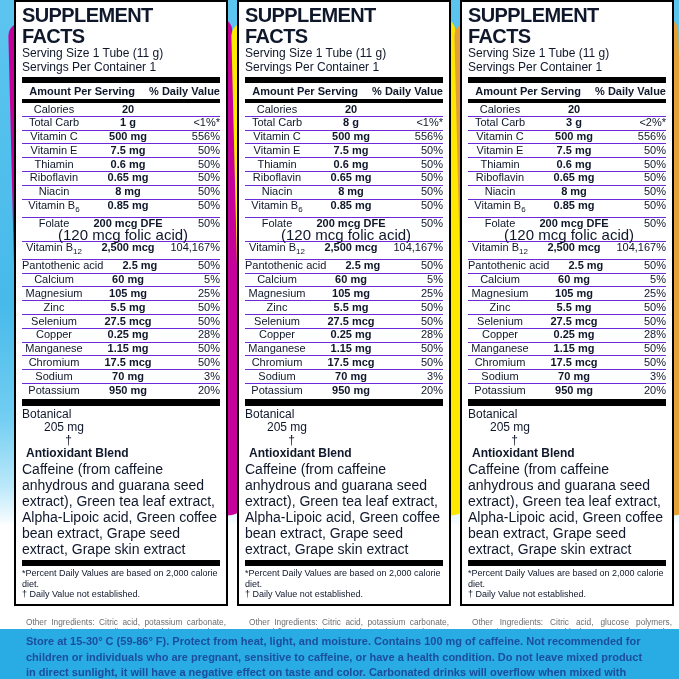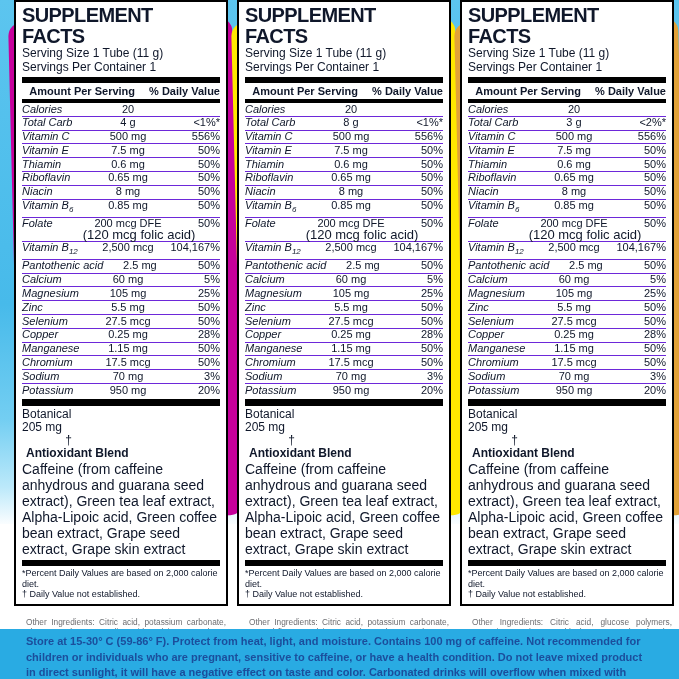--- a/index.html
+++ b/index.html
@@ -42,7 +42,7 @@
   .sf-row { padding:0.5px 0; }
   .sf-row + .sf-row { border-top:1px solid #6d28d9; }
   .r-main { display:flex; align-items:baseline; font-size:11px; line-height:11.8px; }
-  .r-name { flex:1; text-align:left; white-space:nowrap;font-style:italic; }
+  .r-name { flex:1; text-align:center; white-space:nowrap; }
   .r-amt { width:84px; text-align:center; white-space:nowrap; }
   .r-dv { width:50px; text-align:right; white-space:nowrap; }
   sub { font-size:8px; }

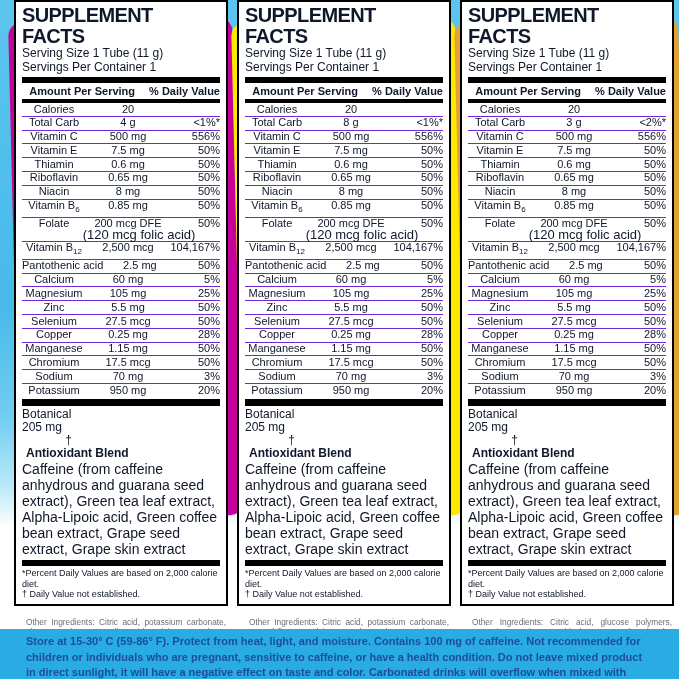--- a/index.html
+++ b/index.html
@@ -43,7 +43,7 @@
   .sf-row + .sf-row { border-top:1px solid #6d28d9; }
   .r-main { display:flex; align-items:baseline; font-size:11px; line-height:11.8px; }
   .r-name { flex:1; text-align:center; white-space:nowrap; }
-  .r-amt { width:84px; text-align:center; white-space:nowrap; }
+  .r-amt { width:84px; text-align:center; white-space:nowrap;font-weight:bold; }
   .r-dv { width:50px; text-align:right; white-space:nowrap; }
   sub { font-size:8px; }
   sub:empty { display:none; }

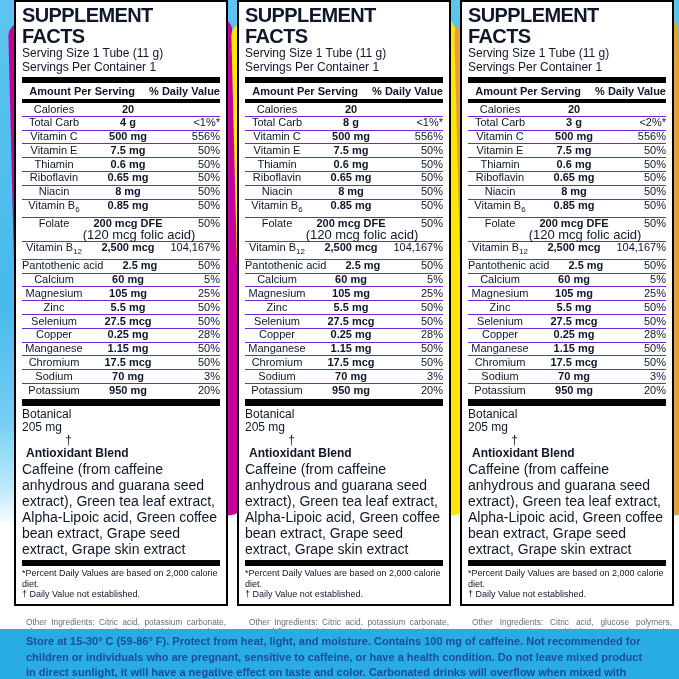--- a/index.html
+++ b/index.html
@@ -100,7 +100,7 @@
   <div class="sf-row">
     <div class="r-main">
       <span class="r-name"><span>Total Carb</span></span>
-      <span class="r-amt">4 g</span>
+      <span class="r-amt">1 g</span>
       <span class="r-dv">&lt;1%*</span>
     </div>
 

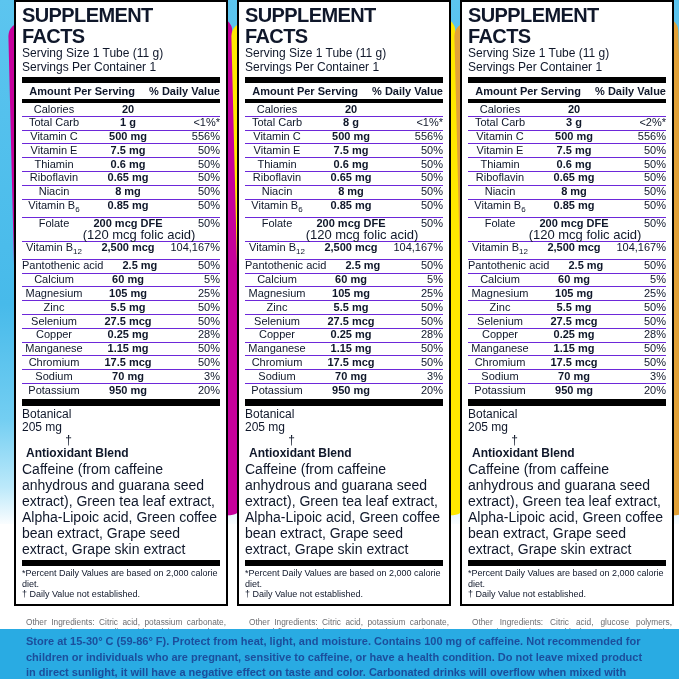--- a/index.html
+++ b/index.html
@@ -47,7 +47,7 @@
   .r-dv { width:50px; text-align:right; white-space:nowrap; }
   sub { font-size:8px; }
   sub:empty { display:none; }
-  .r-extra { font-size:13px; line-height:10.5px; text-align:center; padding-left:36px; }
+  .r-extra { font-size:15px; line-height:10.5px; text-align:left; padding-left:36px; }
   .r-extra:empty { display:none; }
   .bar-c { height:7px; margin:2px 0; }
   .blend-line { display:flex; align-items:baseline; font-size:12px; line-height:13px;flex-direction:column; }

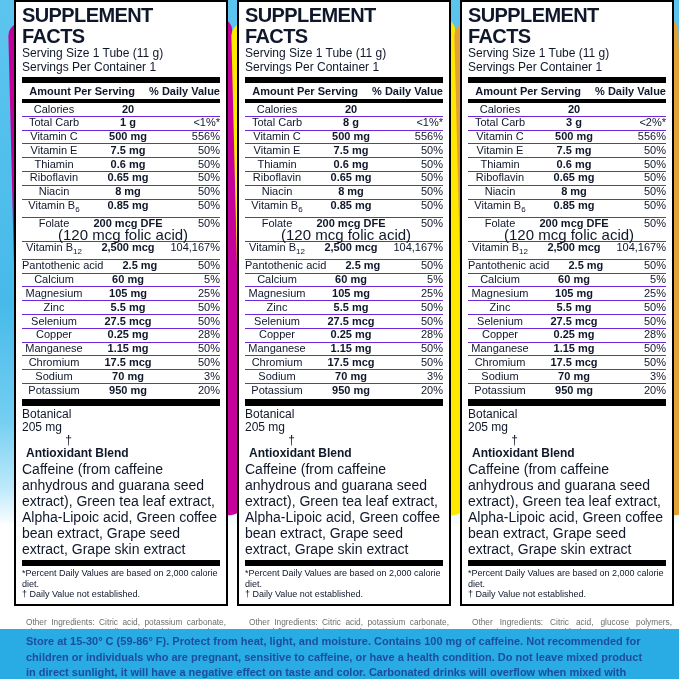--- a/index.html
+++ b/index.html
@@ -52,7 +52,7 @@
   .bar-c { height:7px; margin:2px 0; }
   .blend-line { display:flex; align-items:baseline; font-size:12px; line-height:13px;flex-direction:column; }
   .b-name { flex:1; }
-  .b-amt { width:84px; }
+  .b-amt { width:84px; text-align:center; }
   .b-dv { width:50px; text-align:right; }
   .blend-line2 { font-size:12px; line-height:13px; padding-left:4px;font-weight:bold; }
   .blend-desc { font-size:14px; line-height:16px; padding-top:1px; }

